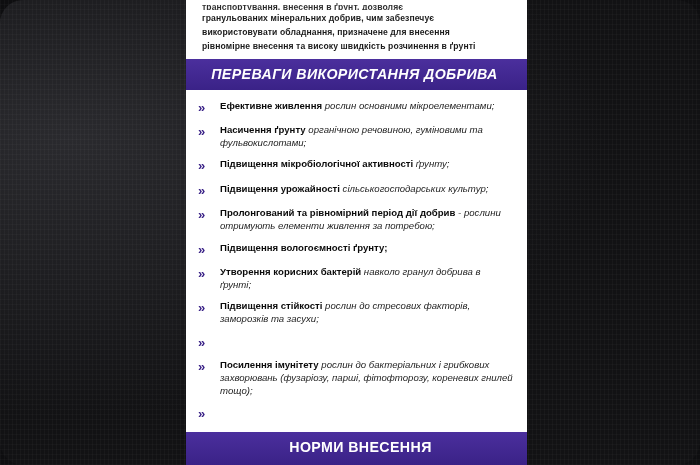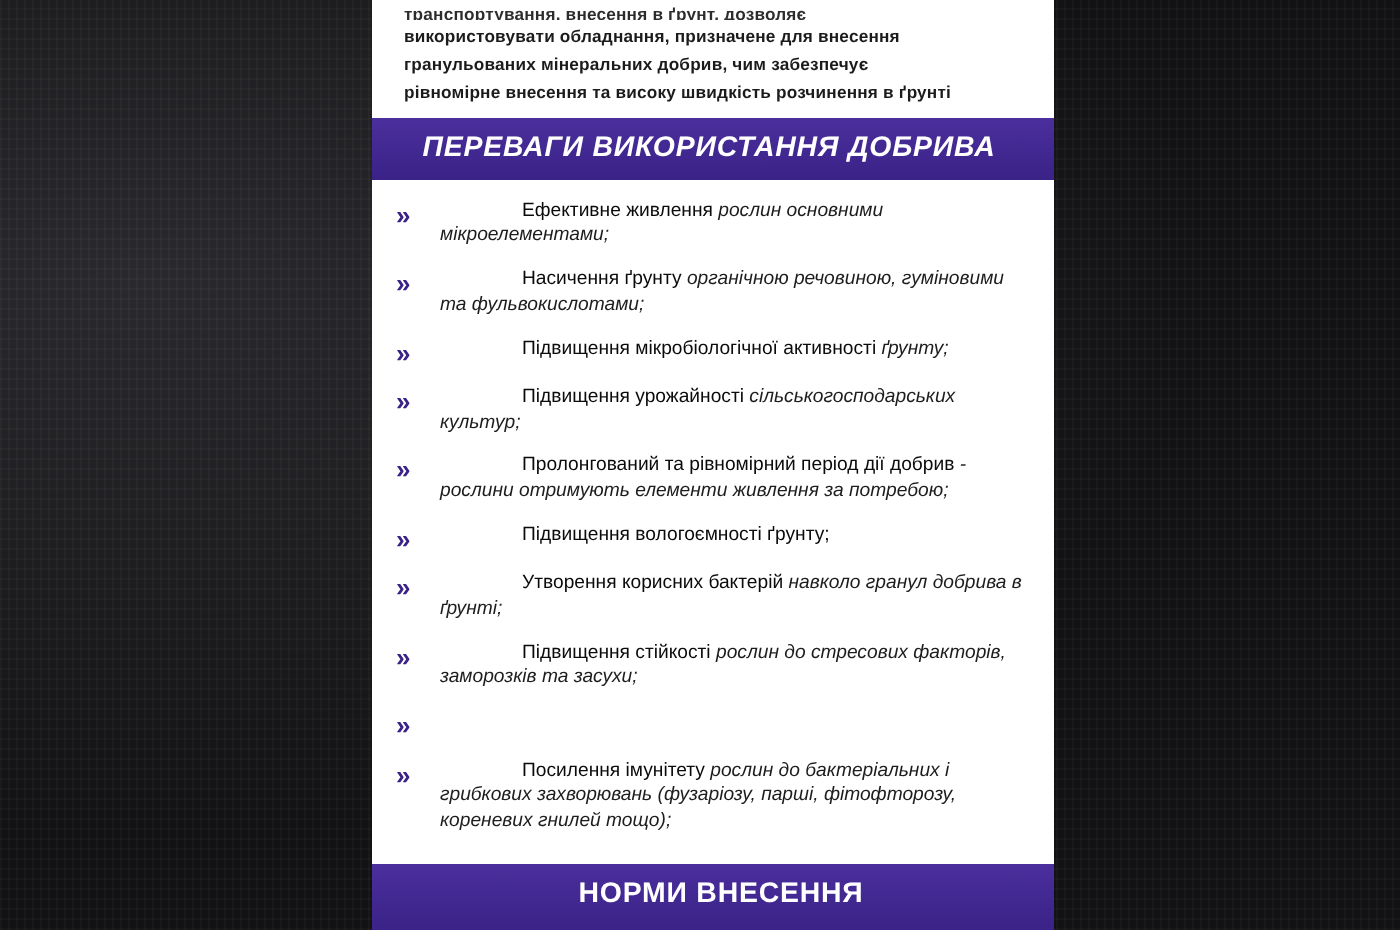--- a/index.html
+++ b/index.html
@@ -20,6 +20,7 @@
     background:
       radial-gradient(ellipse at 10% 30%, #2a2a2e 0%, #121214 60%),
       radial-gradient(ellipse at 90% 70%, #2e2e33 0%, #0d0d0f 65%);
+    border-radius: 23px;
   }
   
   .page::before {

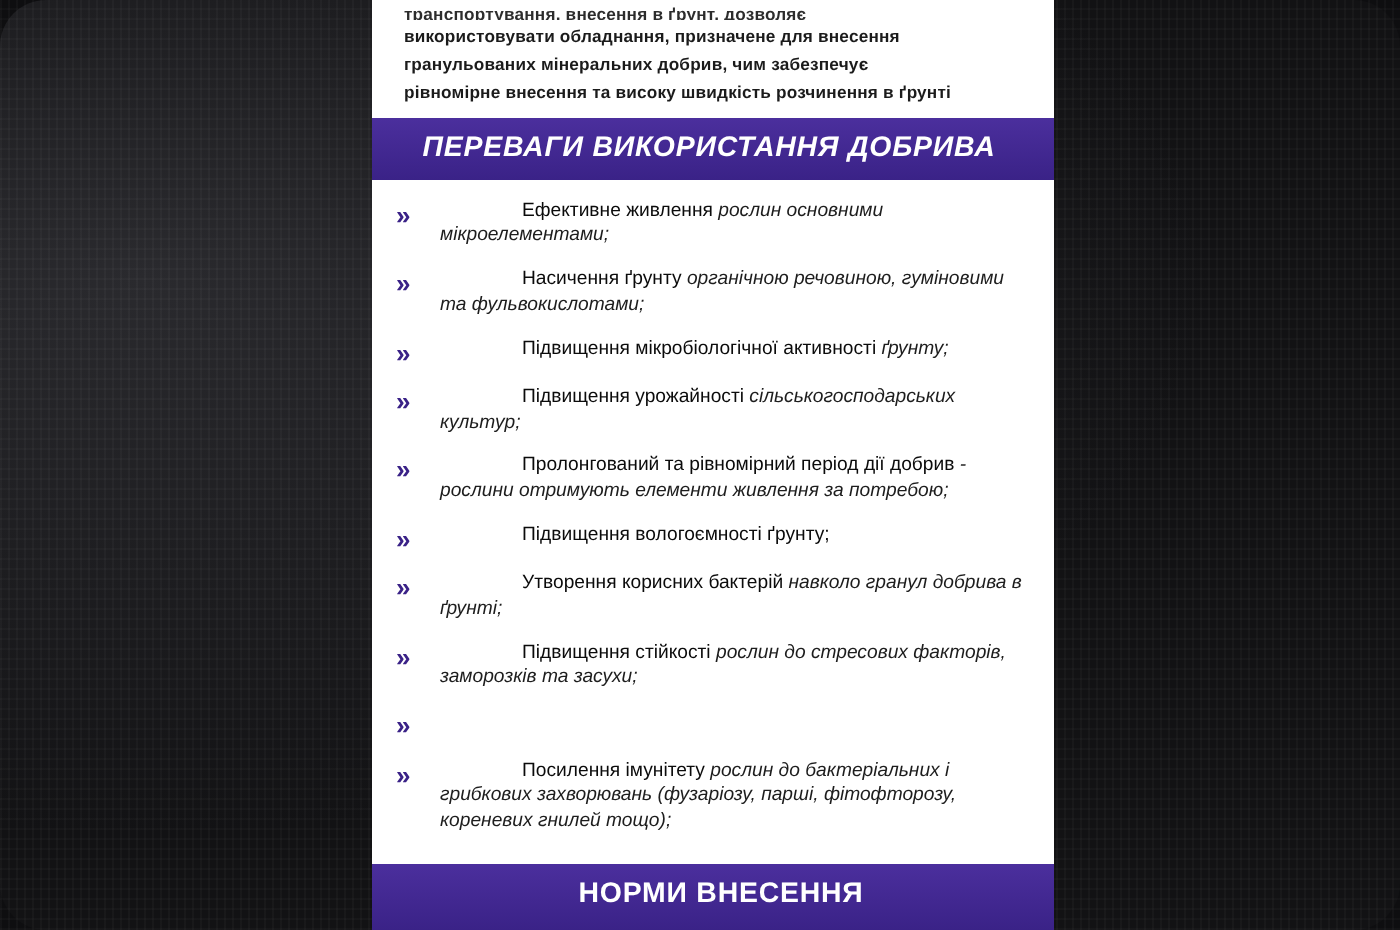--- a/index.html
+++ b/index.html
@@ -132,8 +132,8 @@
 
     <div class="intro">
       <p class="line-clip">транспортування, внесення в ґрунт, дозволяє</p>
+      <p>гранульованих мінеральних добрив, чим забезпечує</p>
       <p>використовувати обладнання, призначене для внесення</p>
-      <p>гранульованих мінеральних добрив, чим забезпечує</p>
       <p>рівномірне внесення та високу швидкість розчинення в ґрунті</p>
     </div>
 

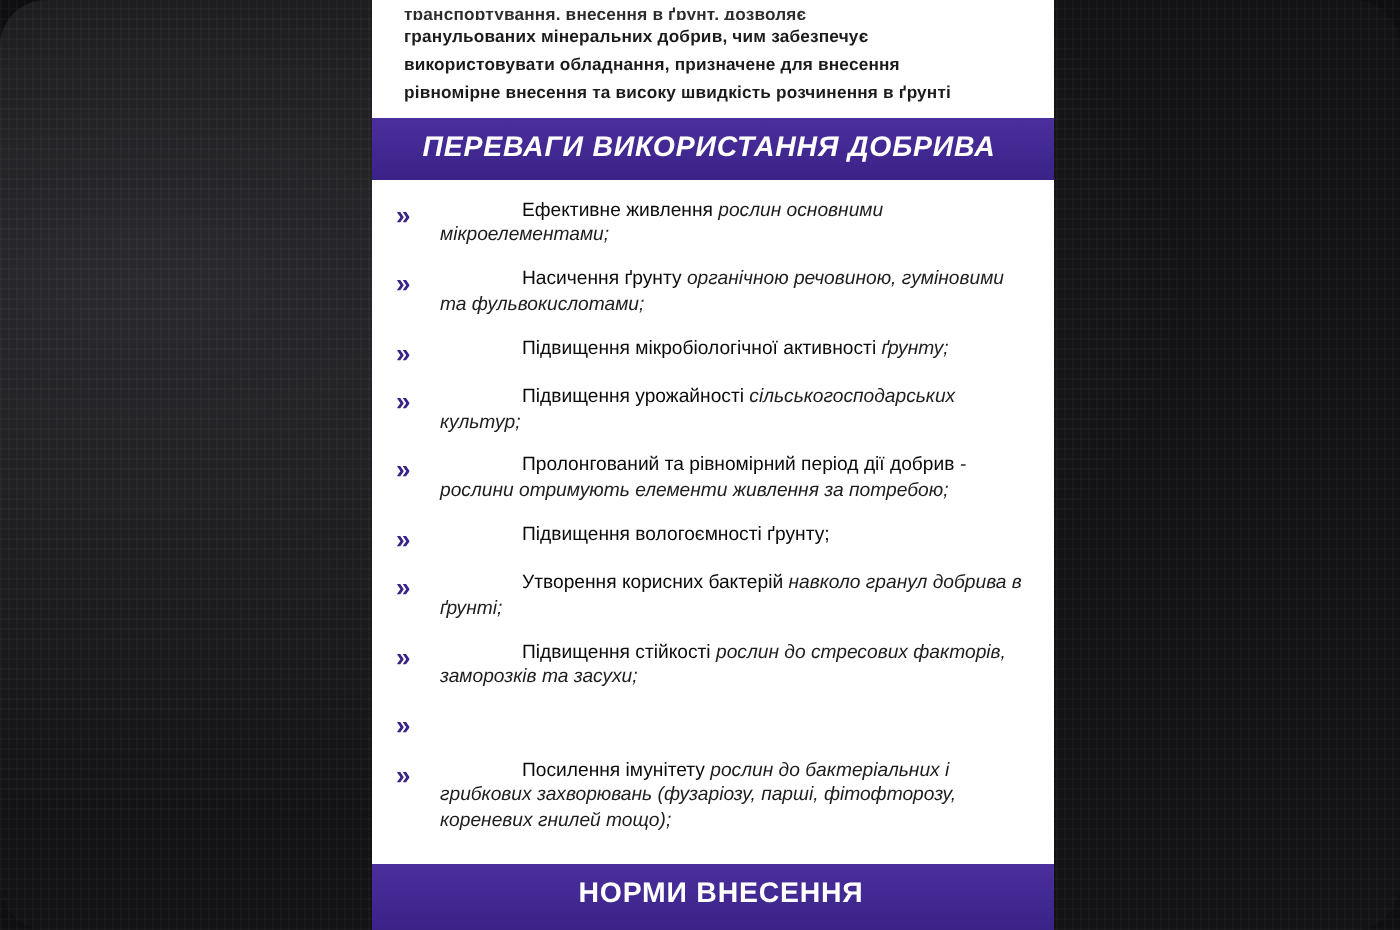--- a/index.html
+++ b/index.html
@@ -99,9 +99,8 @@
     line-height: 1.33;
   }
   .itext b {
-    font-weight: 400;
+    font-weight: 700;
     color: #0b0b0b;
-    margin-left: 41px;
   }
   .itext span.rest {
     font-weight: 400;

